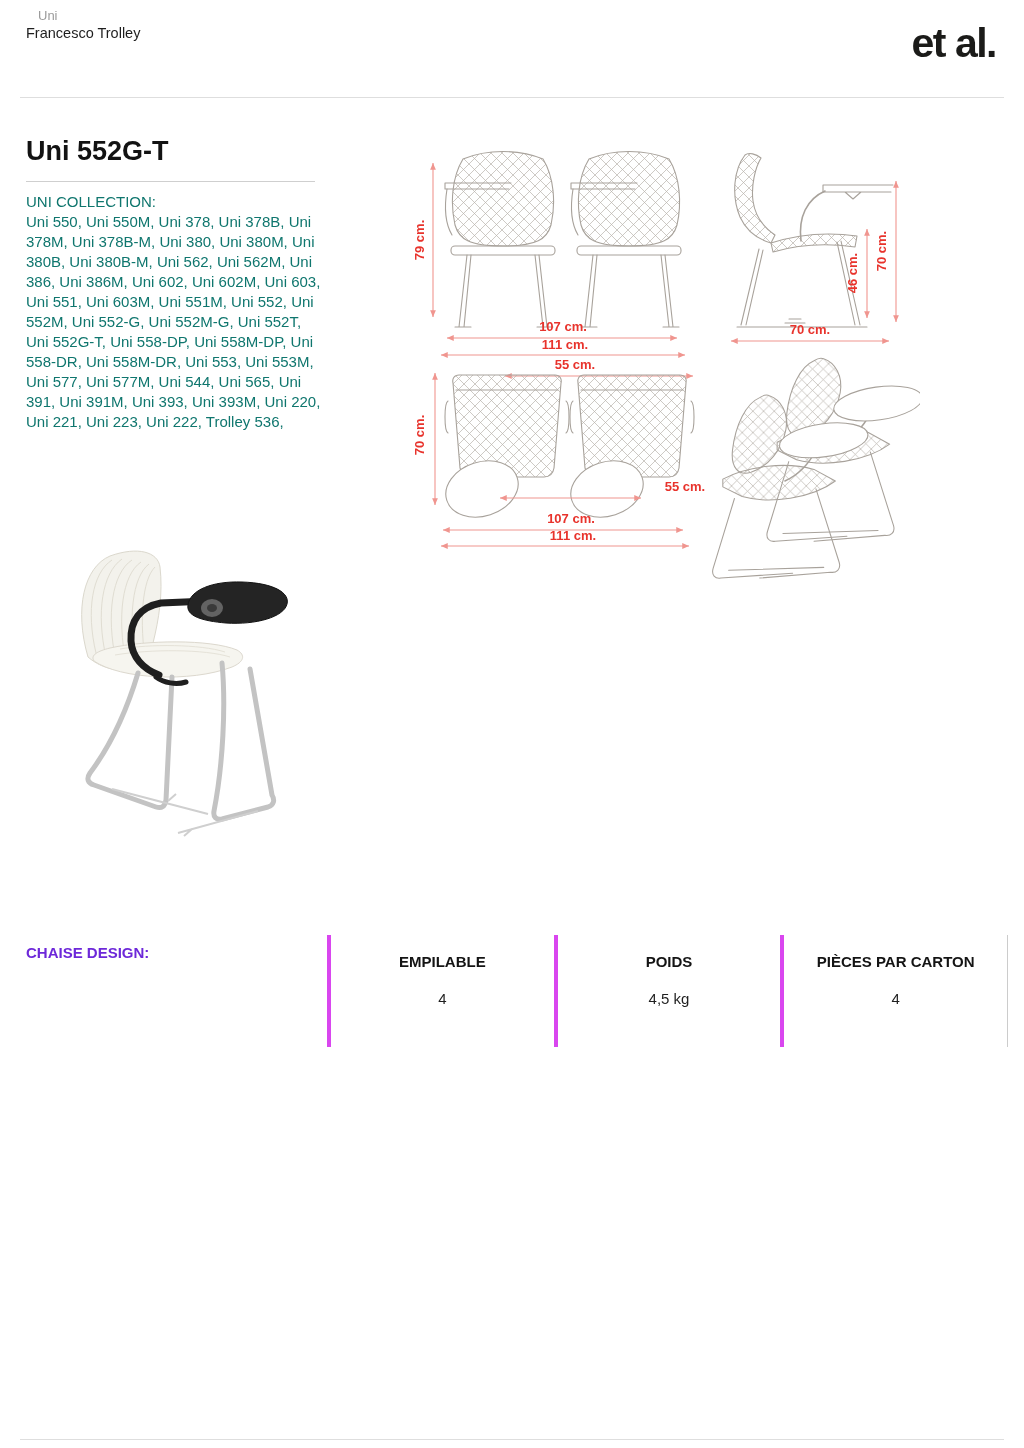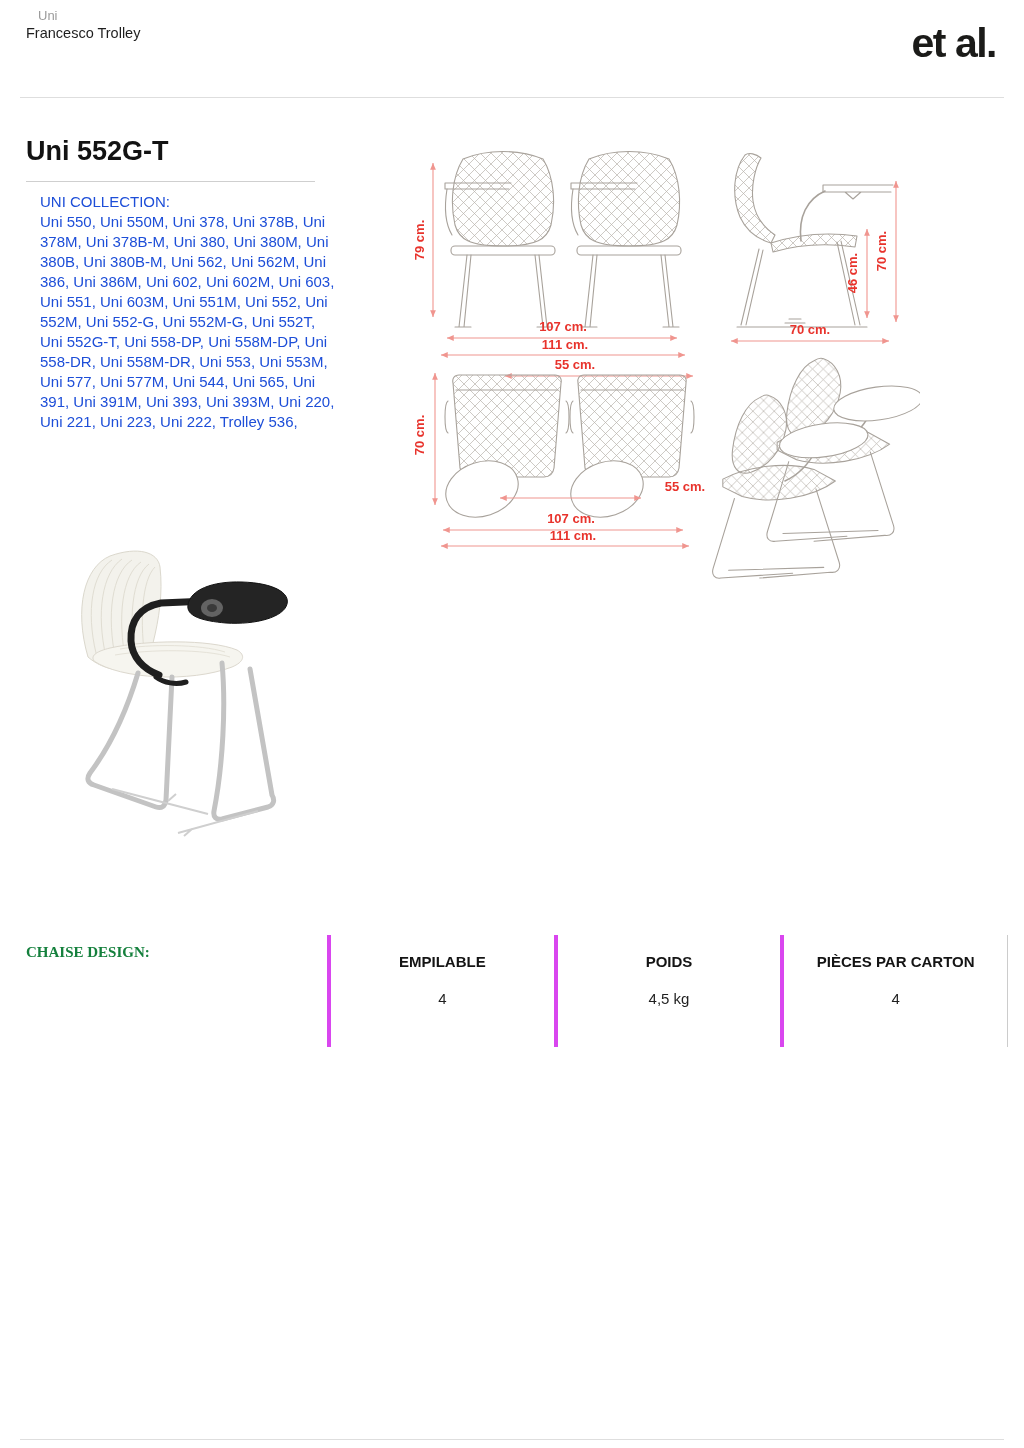--- a/index.html
+++ b/index.html
@@ -19,8 +19,8 @@
   .title        { position:absolute; left:26px; top:136px; font-size:27px; font-weight:bold; color:#121212; }
   .title-rule   { position:absolute; left:26px; top:181px; width:289px; height:1px; background:#cfcfcf; }
 
-  .collection   { position:absolute; left:40px; top:192px; width:298px;
-                  font-size:15px; line-height:20px; color:#1d4ed8; }
+  .collection   { position:absolute; left:26px; top:192px; width:298px;
+                  font-size:15px; line-height:20px; color:#0f766e; }
 
   .tech  { position:absolute; left:405px; top:145px; width:515px; height:440px; }
   .photo { position:absolute; left:60px;  top:545px; width:280px; height:330px; }

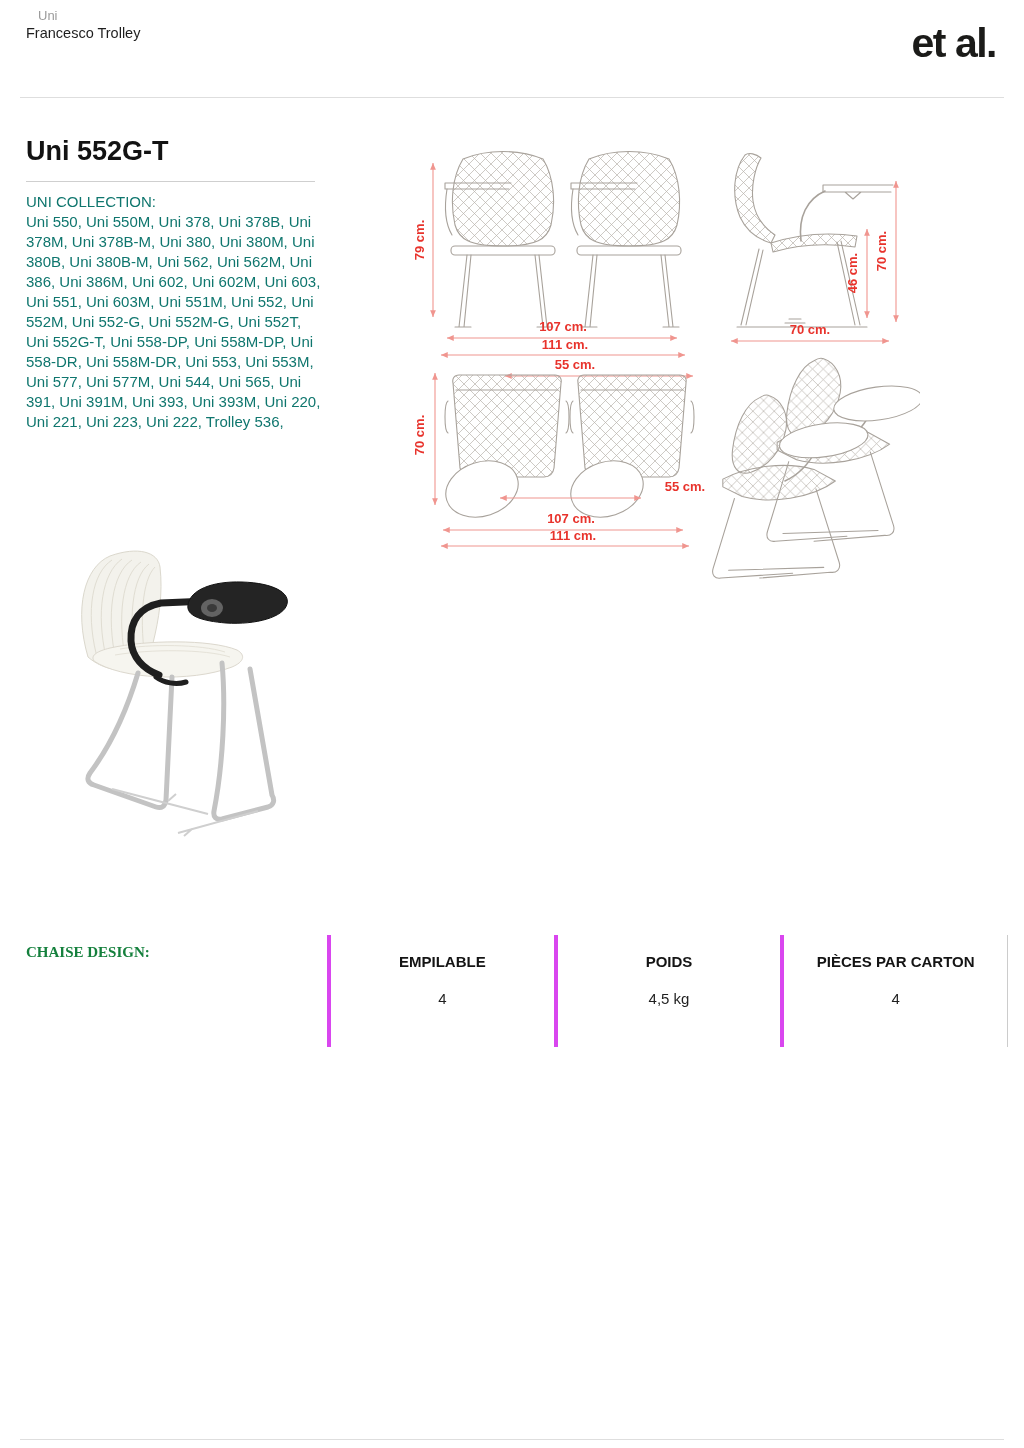--- a/index.html
+++ b/index.html
@@ -29,7 +29,7 @@
   .dim  { stroke:#f0958f; stroke-width:1.1; fill:none; }
   .art  { stroke:#a8a29b; stroke-width:1.1; fill:none; stroke-linecap:round; stroke-linejoin:round; }
 
-  .desc   { position:absolute; left:26px; top:942px; width:302px; font-size:15px; line-height:21px; color:#15803d;font-family:Liberation Serif, serif; }
+  .desc   { position:absolute; left:26px; top:942px; width:302px; font-size:15px; line-height:21px; color:#6d28d9; }
   .desc-h { font-weight:bold; }
 
   .specs  { position:absolute; left:327px; top:935px; width:680px; height:112px;

